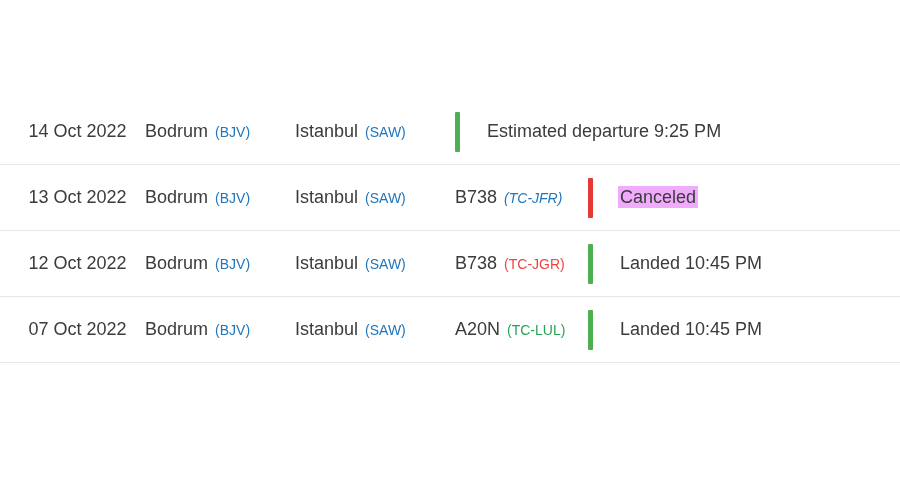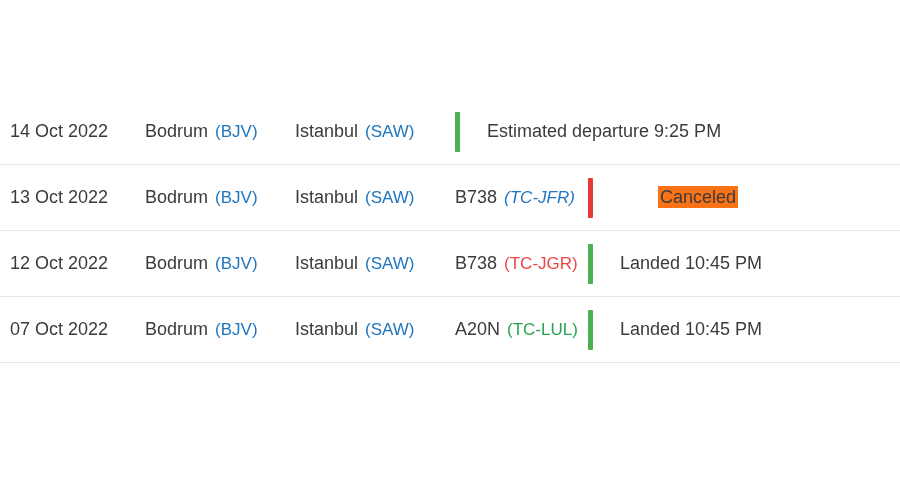--- a/index.html
+++ b/index.html
@@ -24,7 +24,7 @@
     font-size: 18px;
   }
   .col { flex: 0 0 auto; white-space: nowrap; }
-  .col.date     { width: 135px; }
+  .col.date     { width: 135px; text-align: center; }
   .col.origin   { width: 150px; }
   .col.dest     { width: 160px; }
   .col.aircraft { width: 133px; }

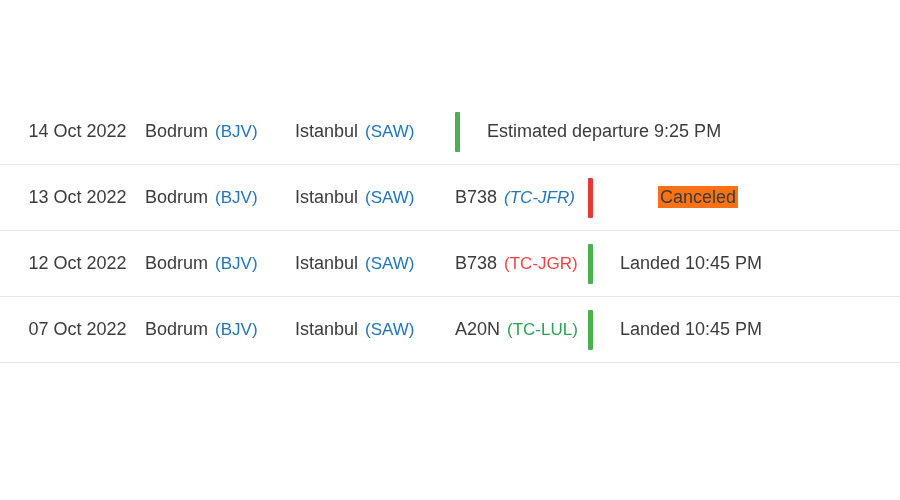--- a/index.html
+++ b/index.html
@@ -30,7 +30,7 @@
   .col.aircraft { width: 133px; }
   .col.status   { margin-left: 25px; flex: 1 1 auto; }
   .code {
-    font-size: 17px;
+    font-size: 14px;
     text-decoration: none;
     cursor: pointer;
     margin-left: 2px;

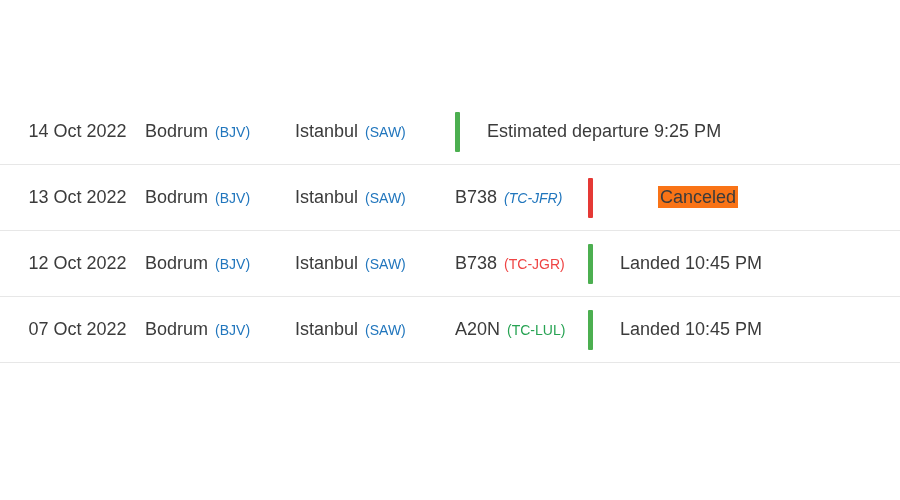--- a/index.html
+++ b/index.html
@@ -81,7 +81,7 @@
     </span>
     <span class="bar" style="background: rgb(229, 57, 53);"></span>
     <span class="col status">
-      <span class="status-inner" style="background: #f97316; margin-left: 40px;">Canceled</span>
+      <span class="status-inner" style="background: #f0abfc;">Canceled</span>
     </span>
   </div>
 

